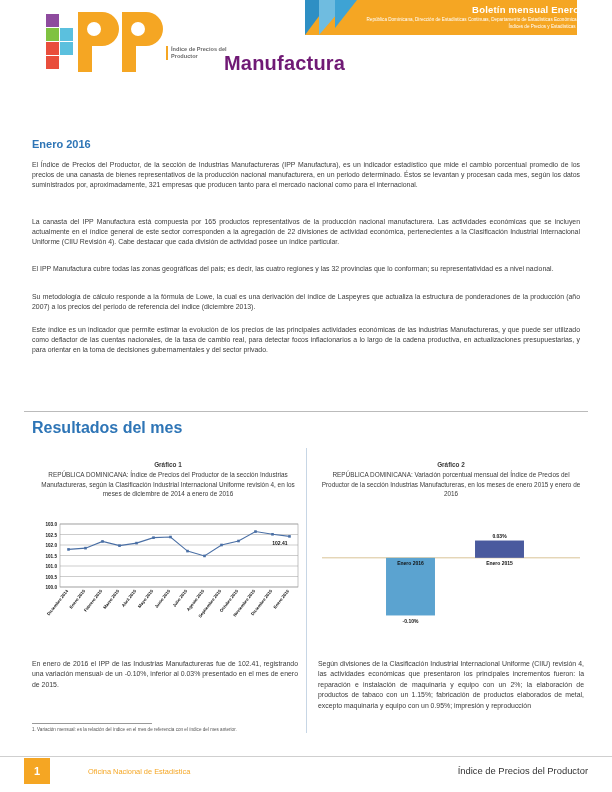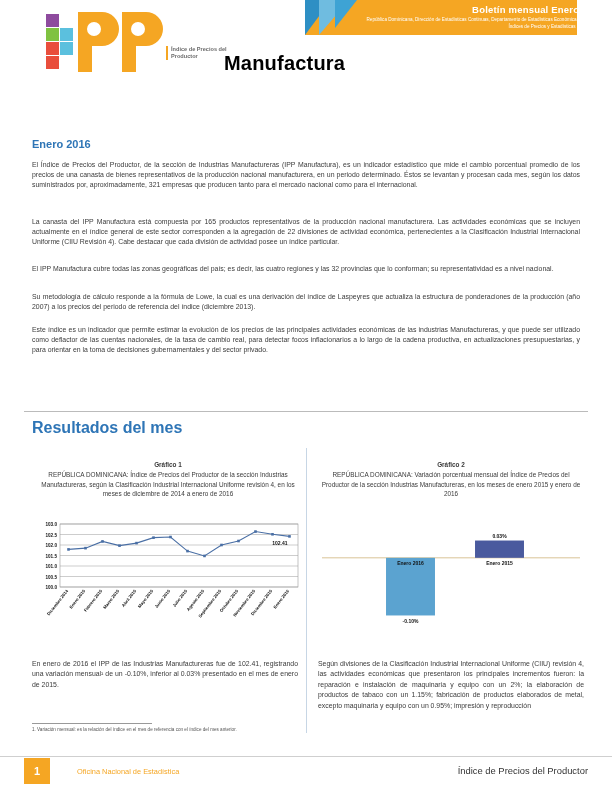--- a/index.html
+++ b/index.html
@@ -82,7 +82,7 @@
     left: 224px; top: 52px;
     font-size: 20px;
     font-weight: bold;
-    color: #000000;
+    color: #701a75;
     letter-spacing: .2px;
   }
 

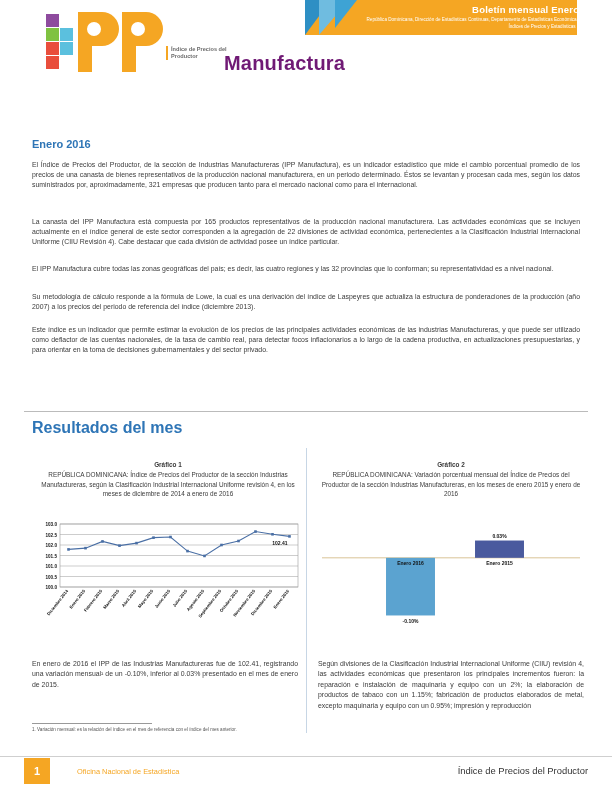--- a/index.html
+++ b/index.html
@@ -210,7 +210,7 @@
   }
   #footer-office {
     position: absolute;
-    left: 77px; top: 767px;
+    left: 88px; top: 767px;
     font-size: 7.4px;
     color: #F5A623;
   }

